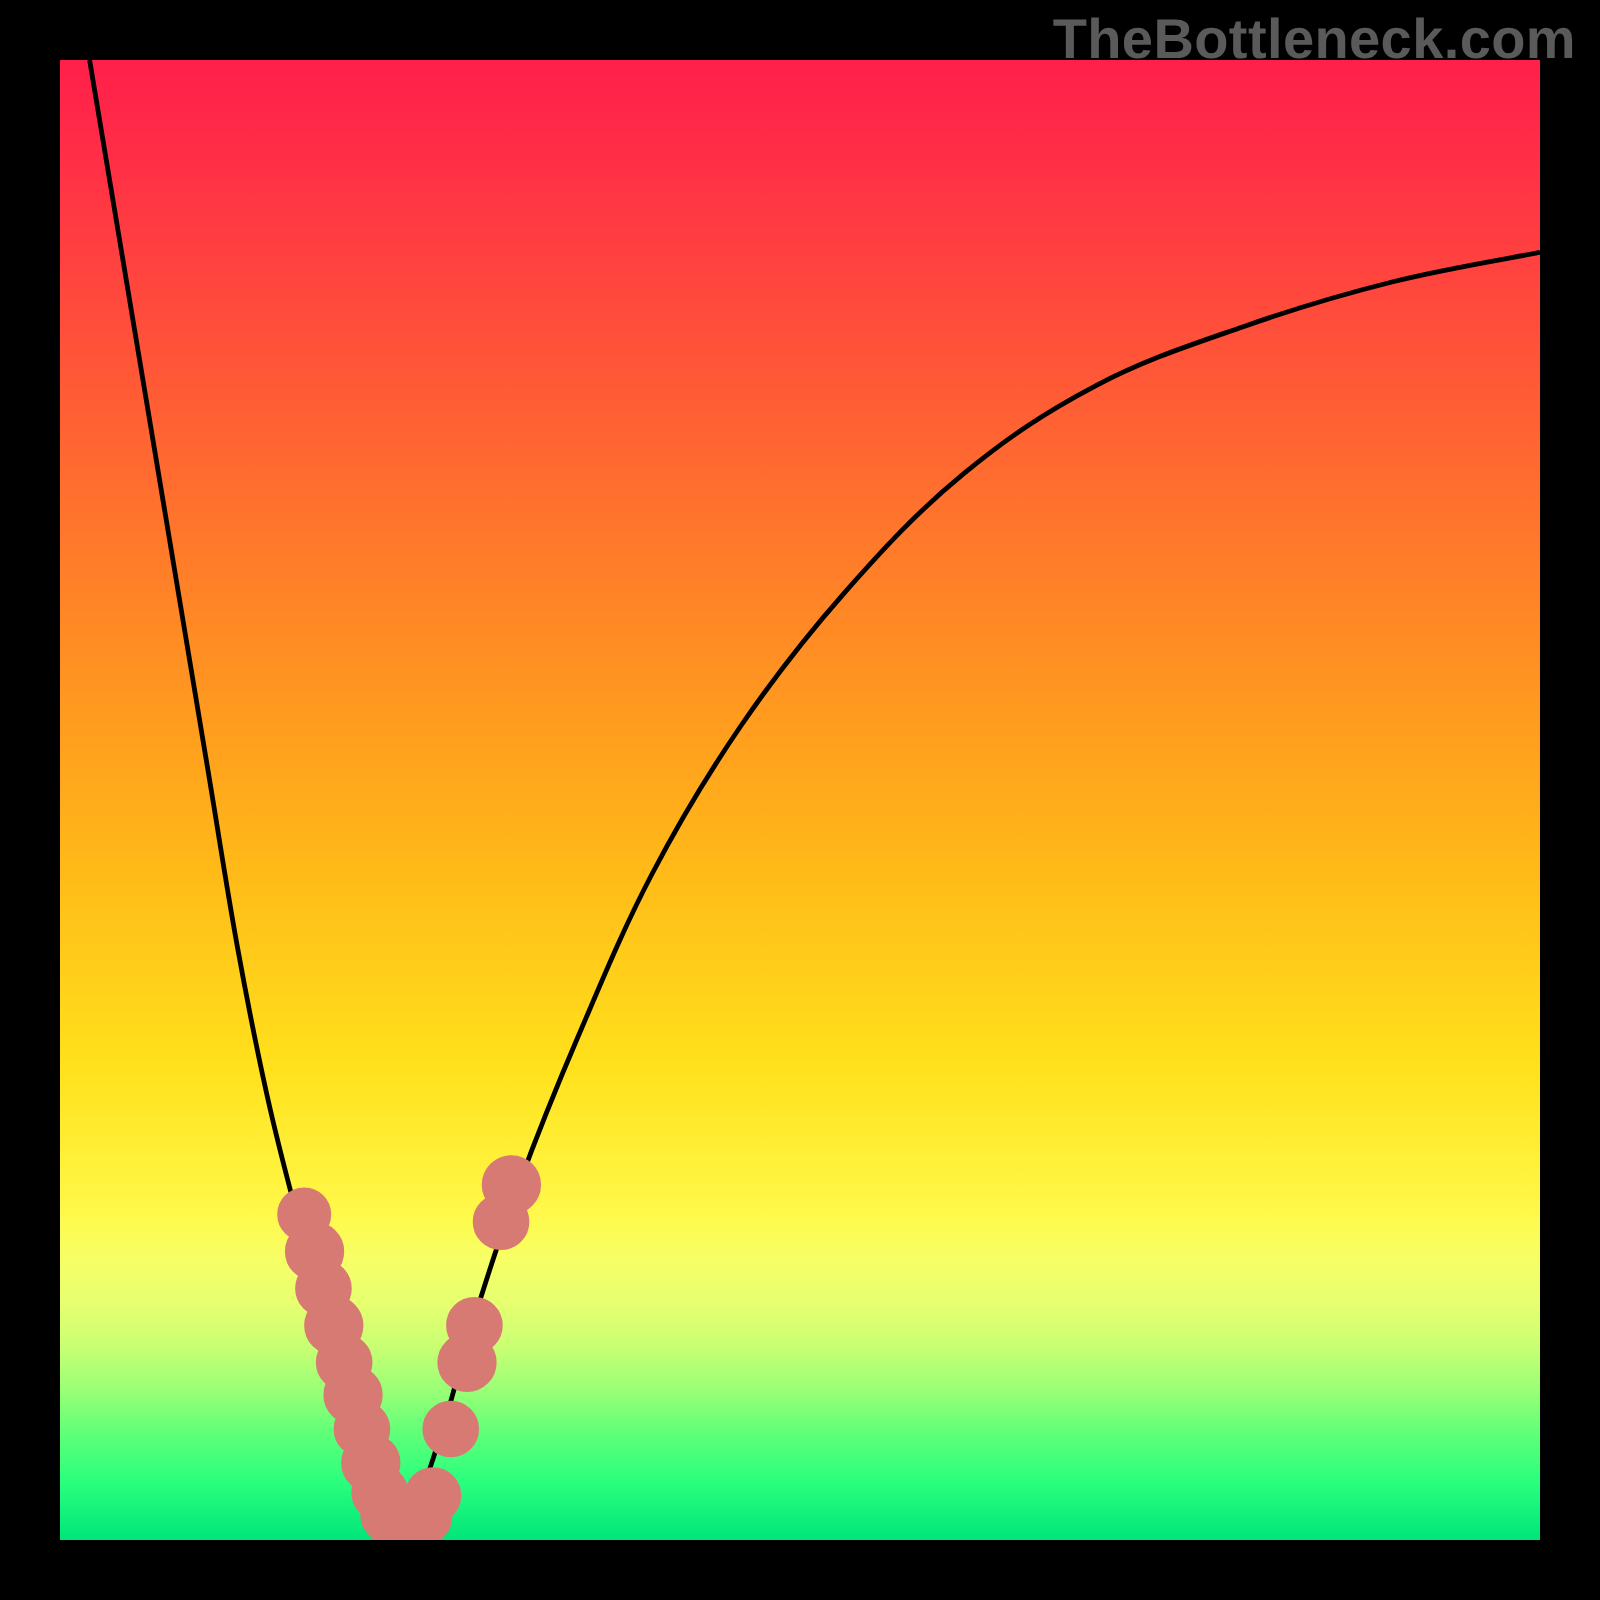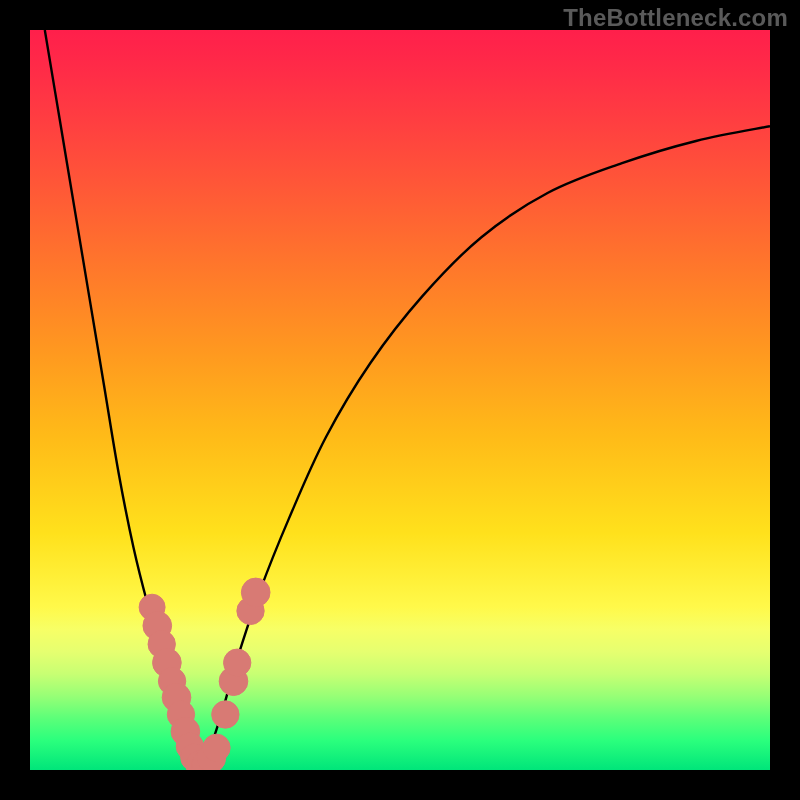--- a/index.html
+++ b/index.html
@@ -50,7 +50,7 @@
     top: 4px;
     right: 12px;
     color: #5a5a5a;
-    font-size: 24px;
+    font-size: 28px;
     font-weight: 600;
     letter-spacing: 0.2px;
     user-select: none;

